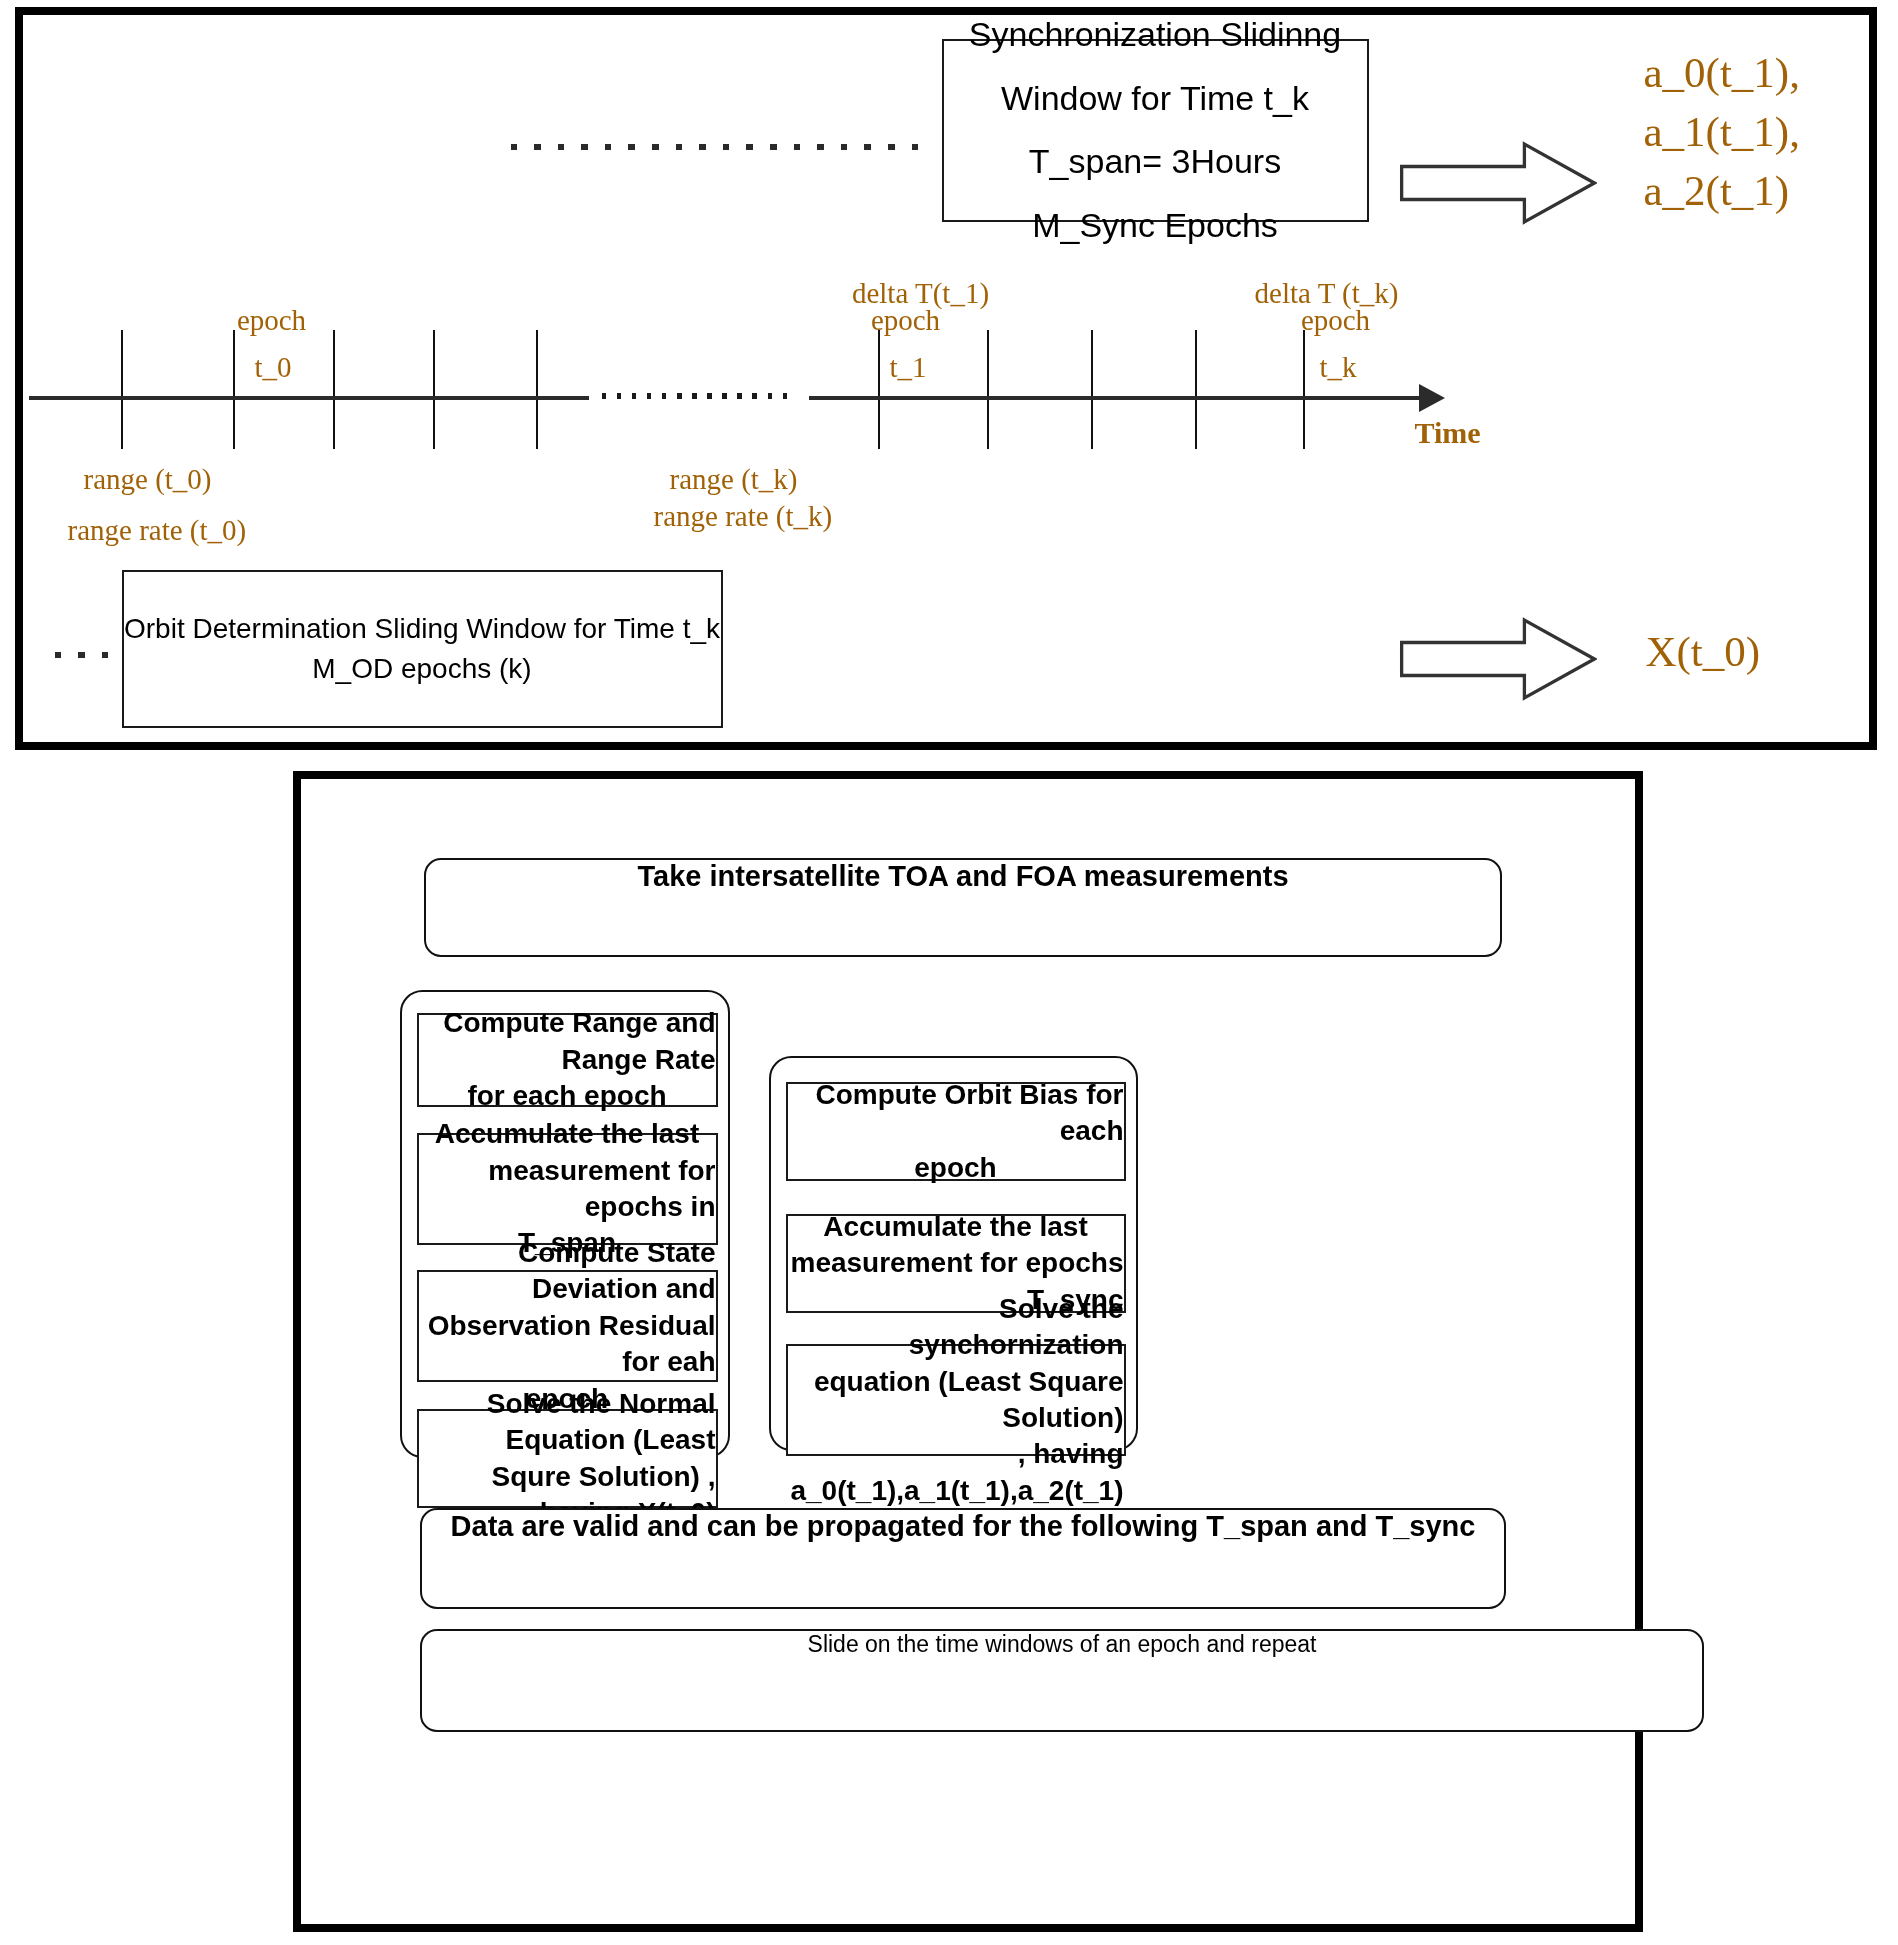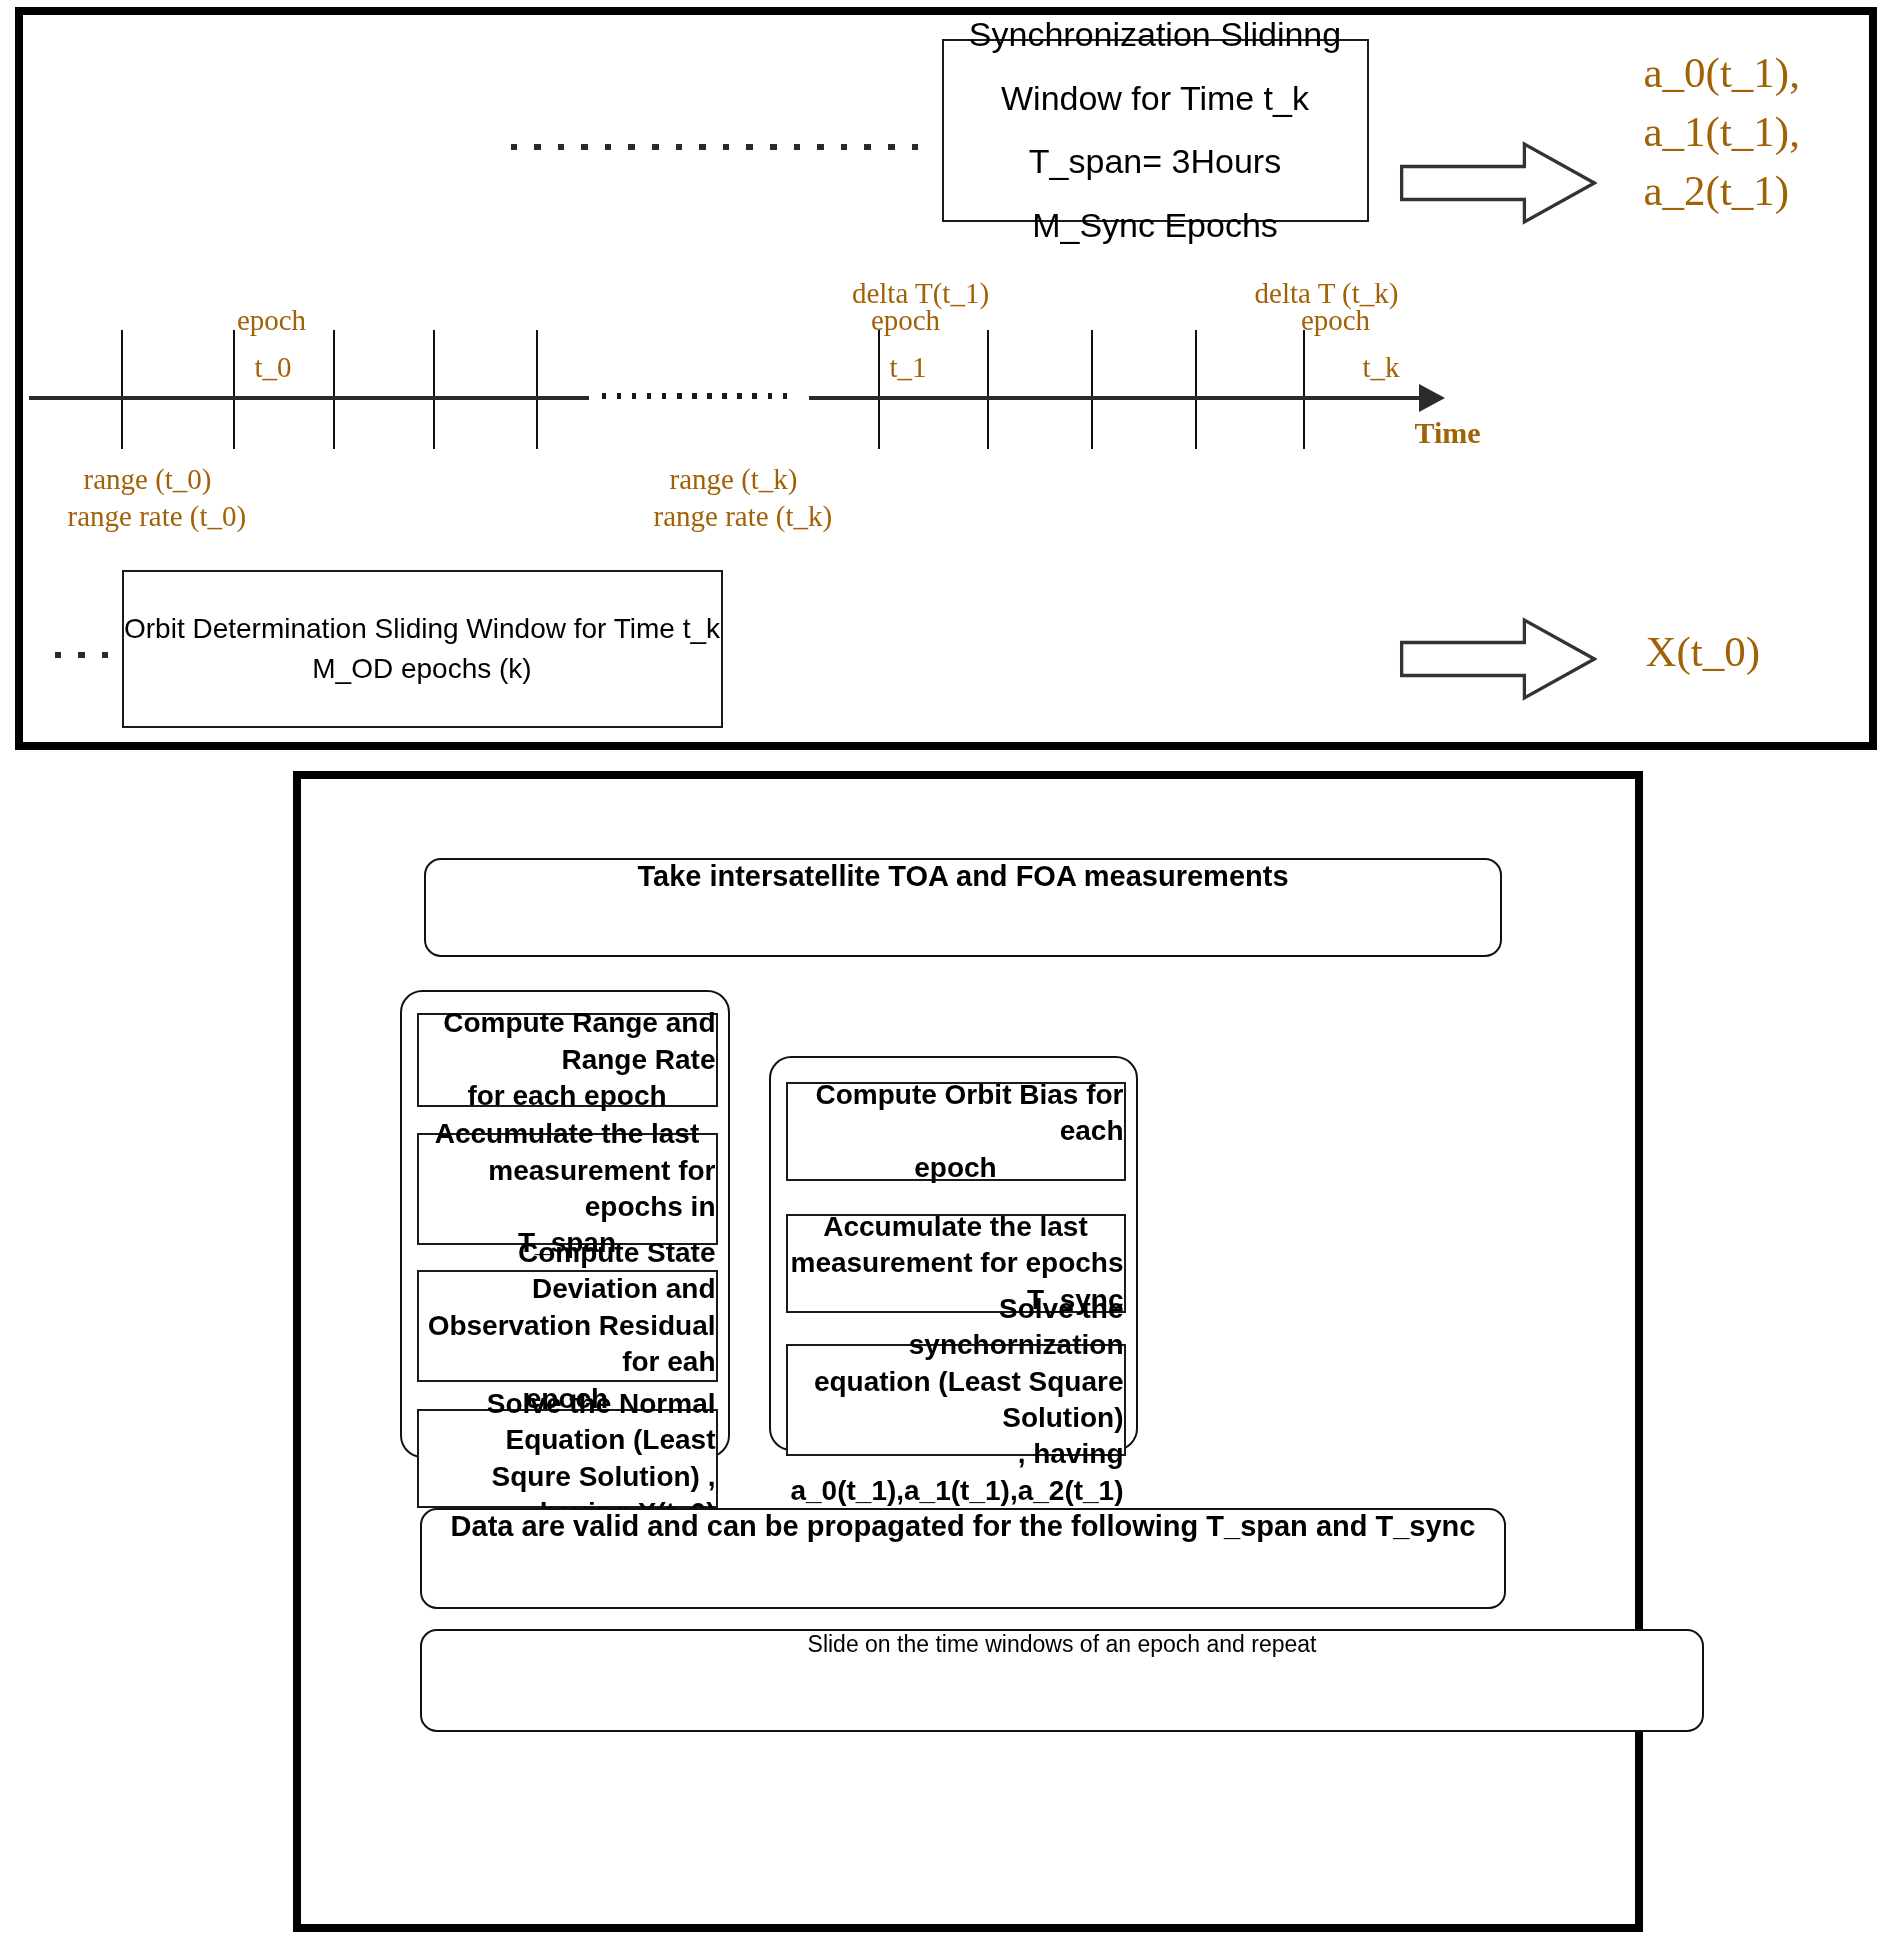--- a/index.html
+++ b/index.html
@@ -186,7 +186,7 @@
 
     <div class="lbl" style="left:232px; top:336px; font-size:29px;">t_0</div>
     <div class="lbl" style="left:867px; top:336px; font-size:29px;">t_1</div>
-    <div class="lbl" style="left:1297px; top:336px; font-size:29px;margin-left:43px;">t_k</div>
+    <div class="lbl" style="left:1297px; top:336px; font-size:29px;">t_k</div>
 
     <div class="tick" style="left:98px; top:315px; height:119px;"></div>
     <div class="tick" style="left:210px; top:315px; height:119px;"></div>

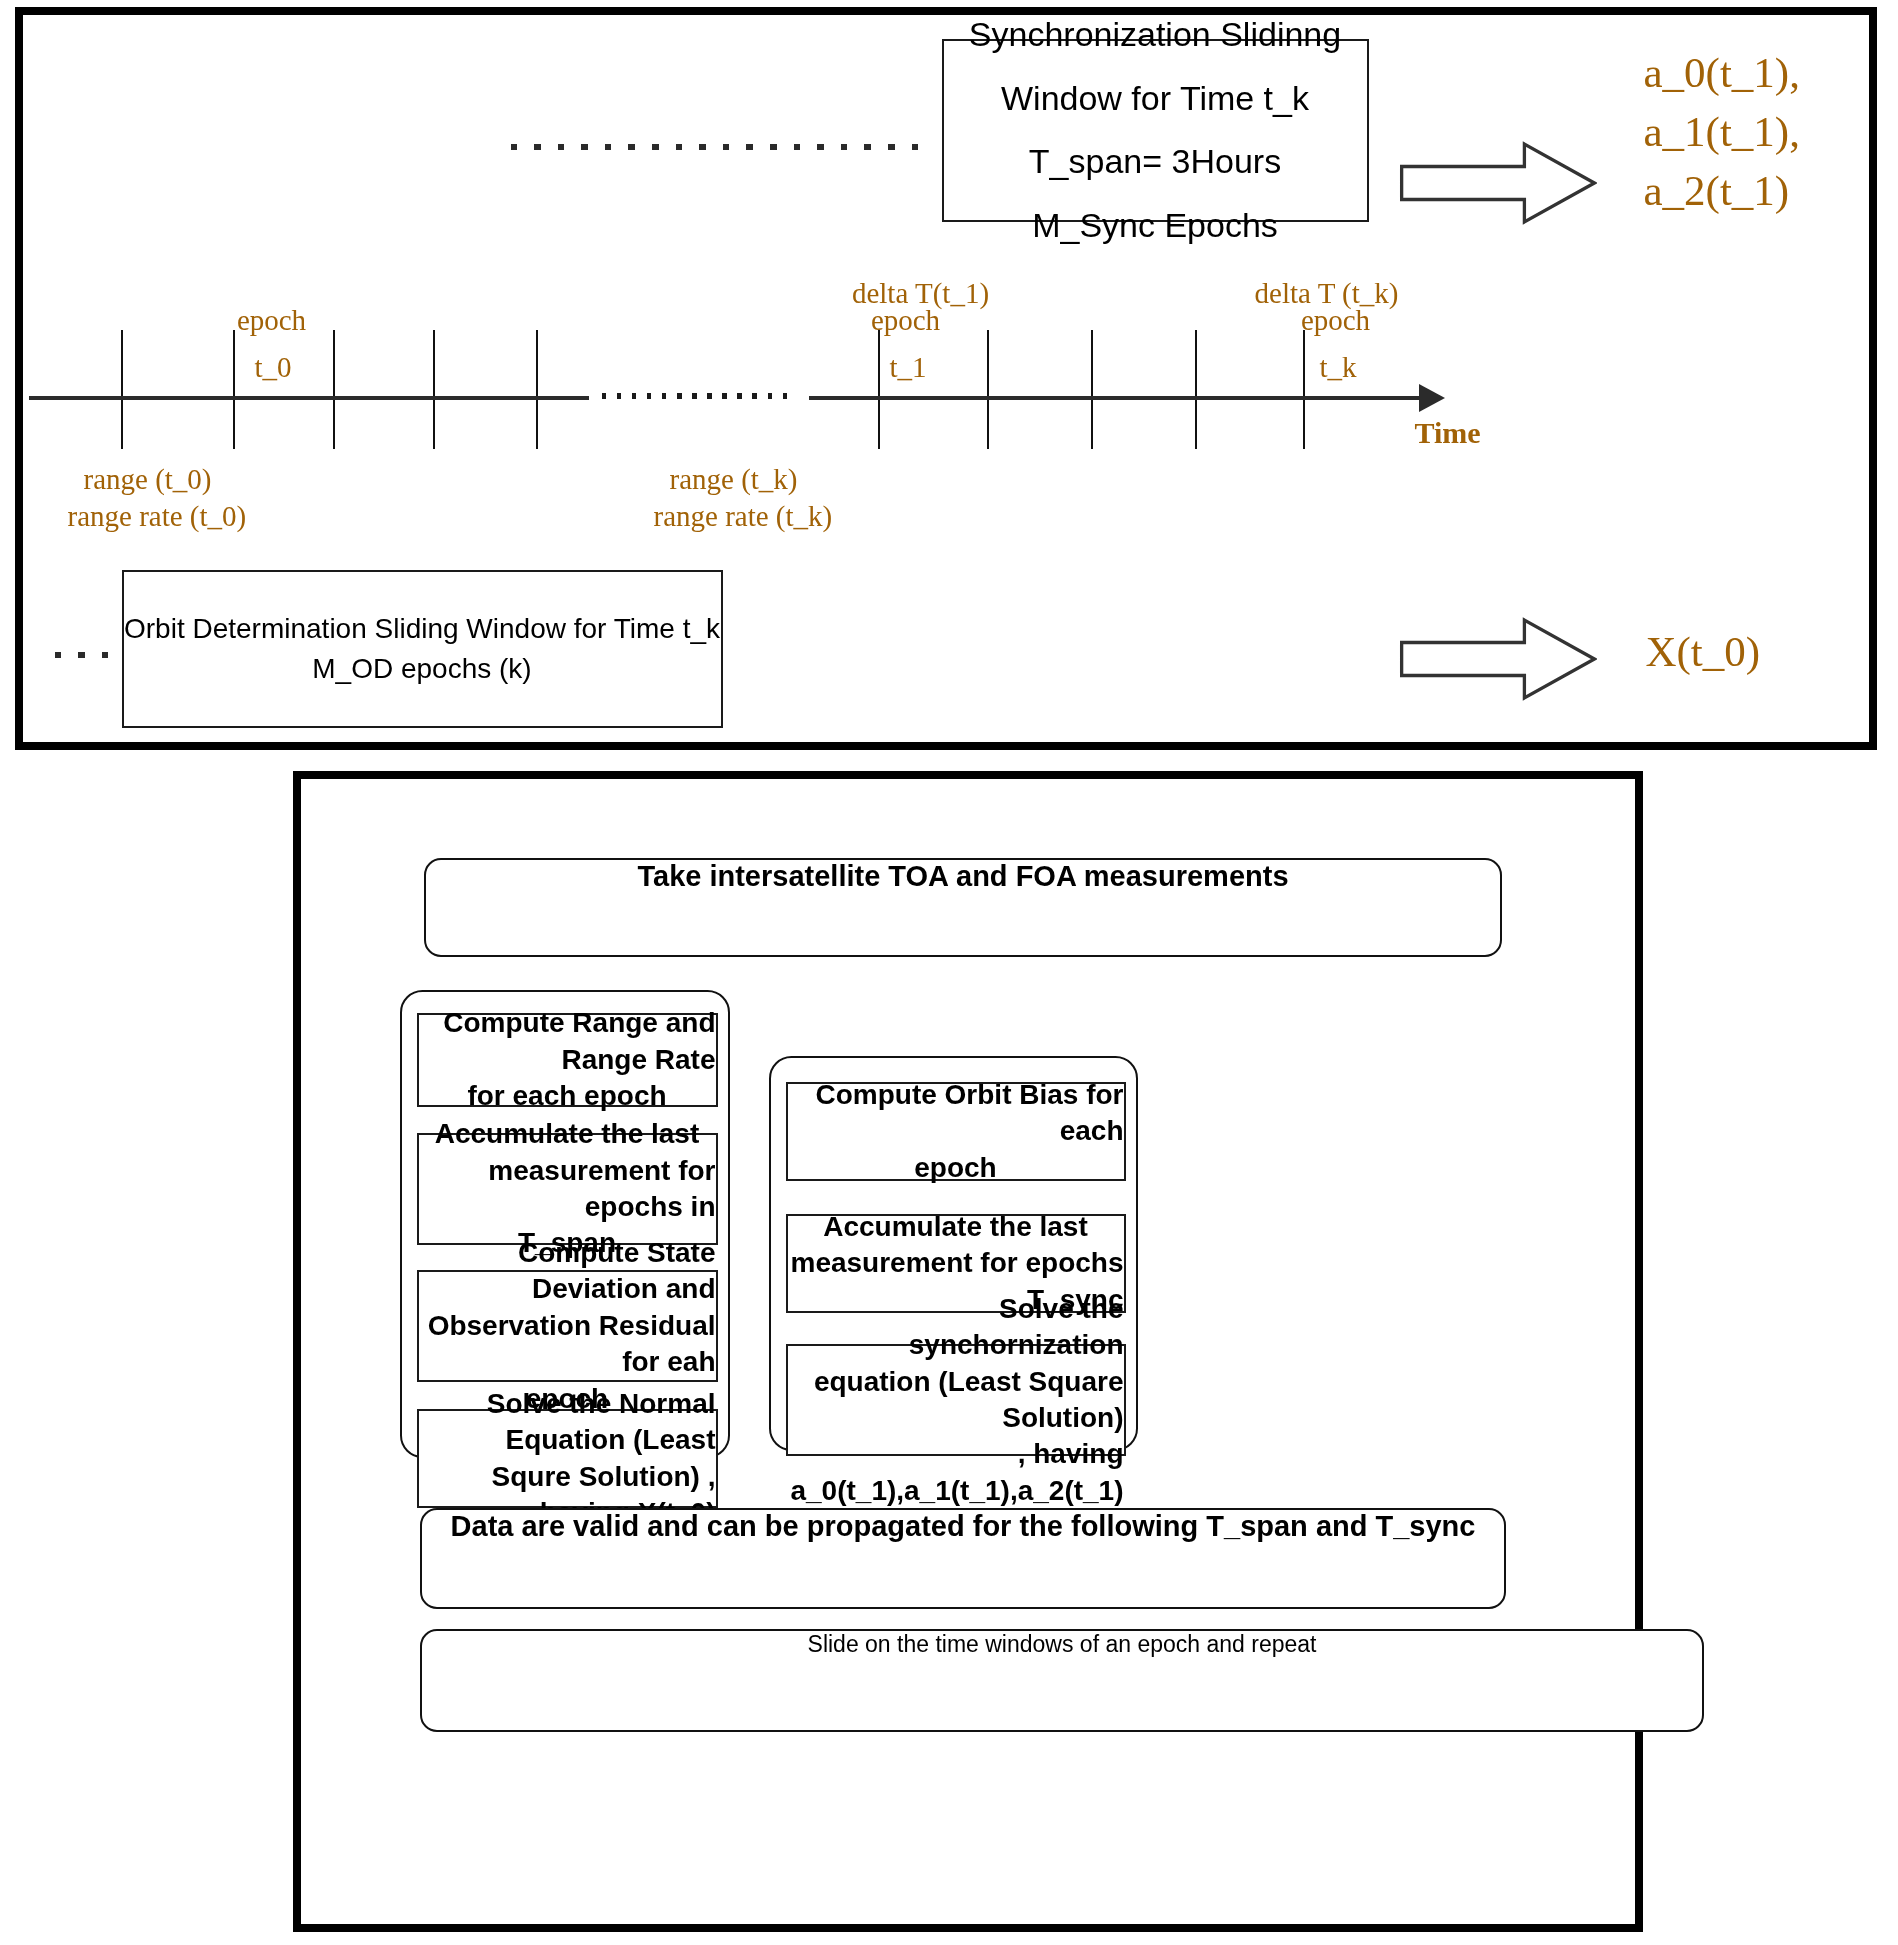--- a/index.html
+++ b/index.html
@@ -221,7 +221,7 @@
     <div class="lbl bold" style="left:1392px; top:401px; font-size:30px;">Time</div>
 
     <div class="lbl" style="left:61px; top:448px; font-size:29px;">range (t_0)</div>
-    <div class="lbl" style="left:45px; top:485px; font-size:29px;">range rate (t_0)</div>
+    <div class="lbl" style="left:45px; top:499px; font-size:29px;">range rate (t_0)</div>
     <div class="lbl" style="left:647px; top:448px; font-size:29px;">range (t_k)</div>
     <div class="lbl" style="left:631px; top:485px; font-size:29px;">range rate (t_k)</div>
 

